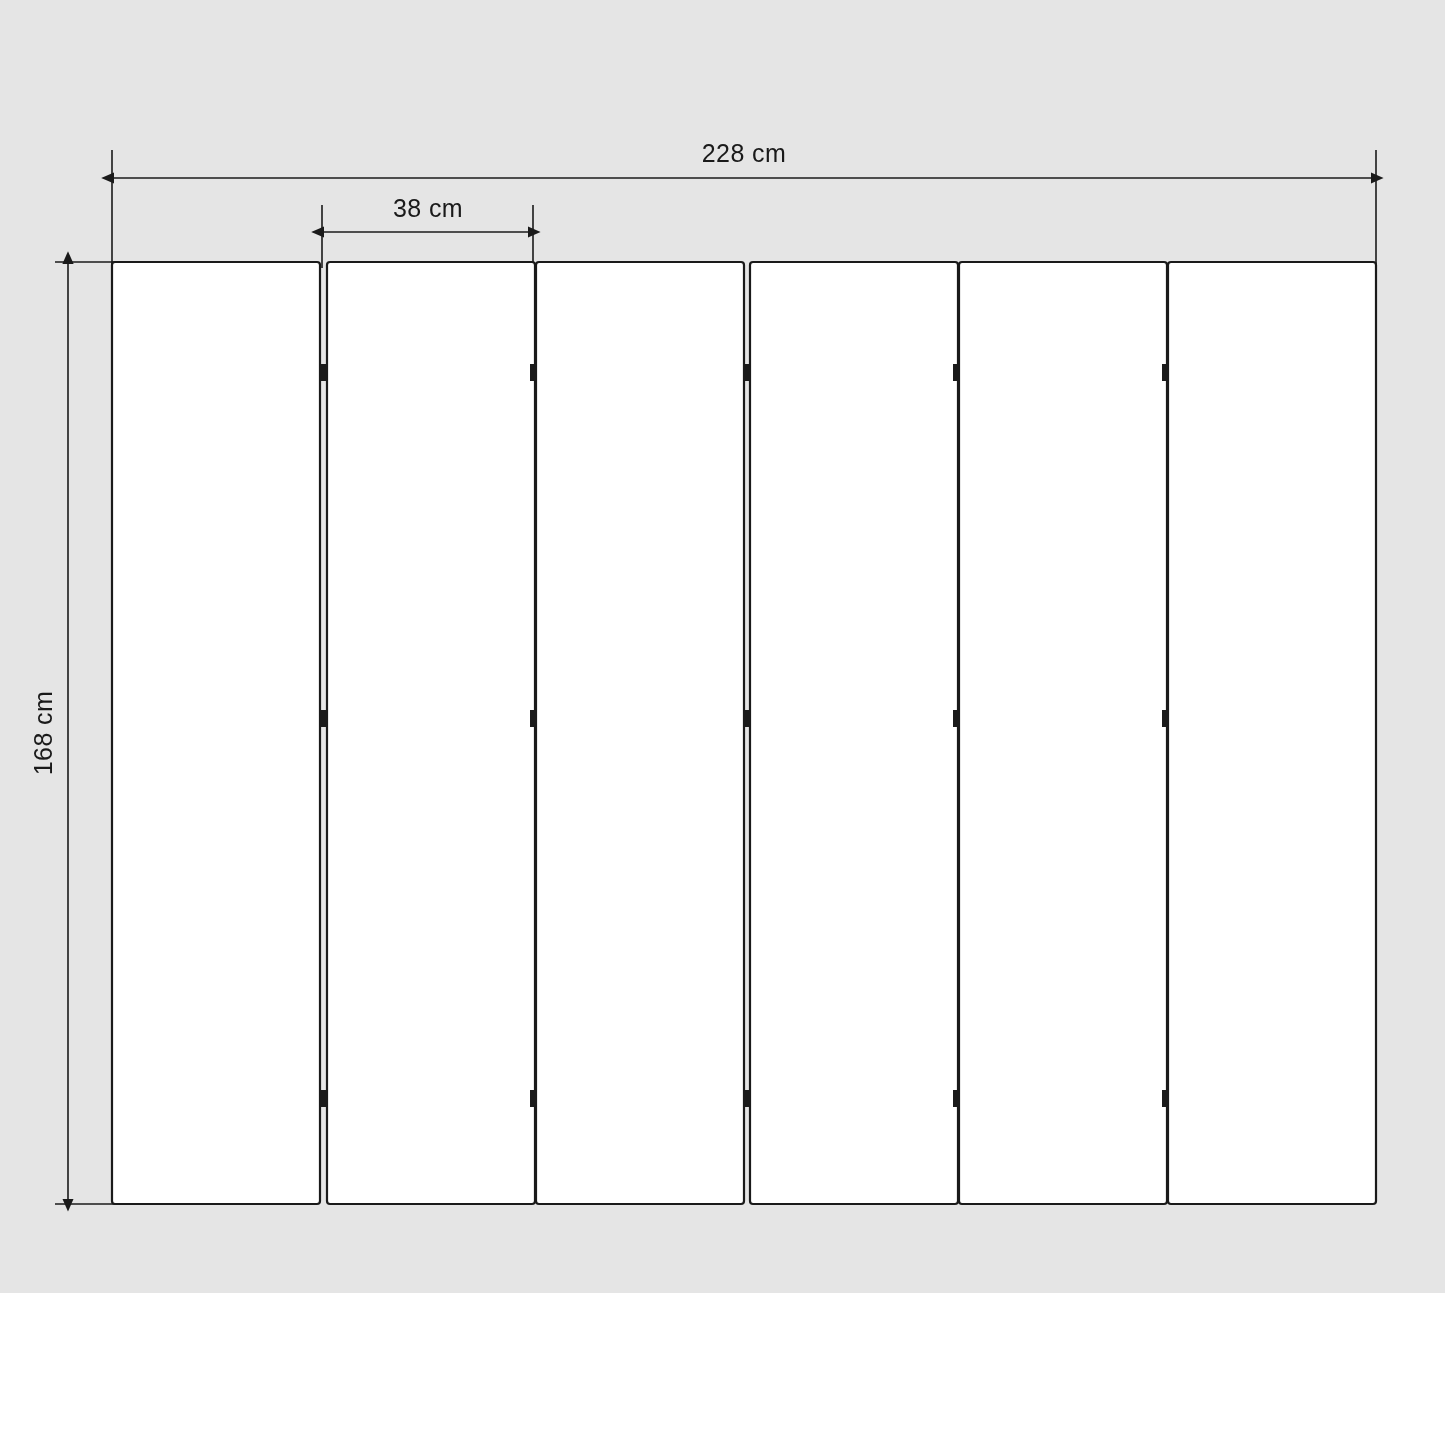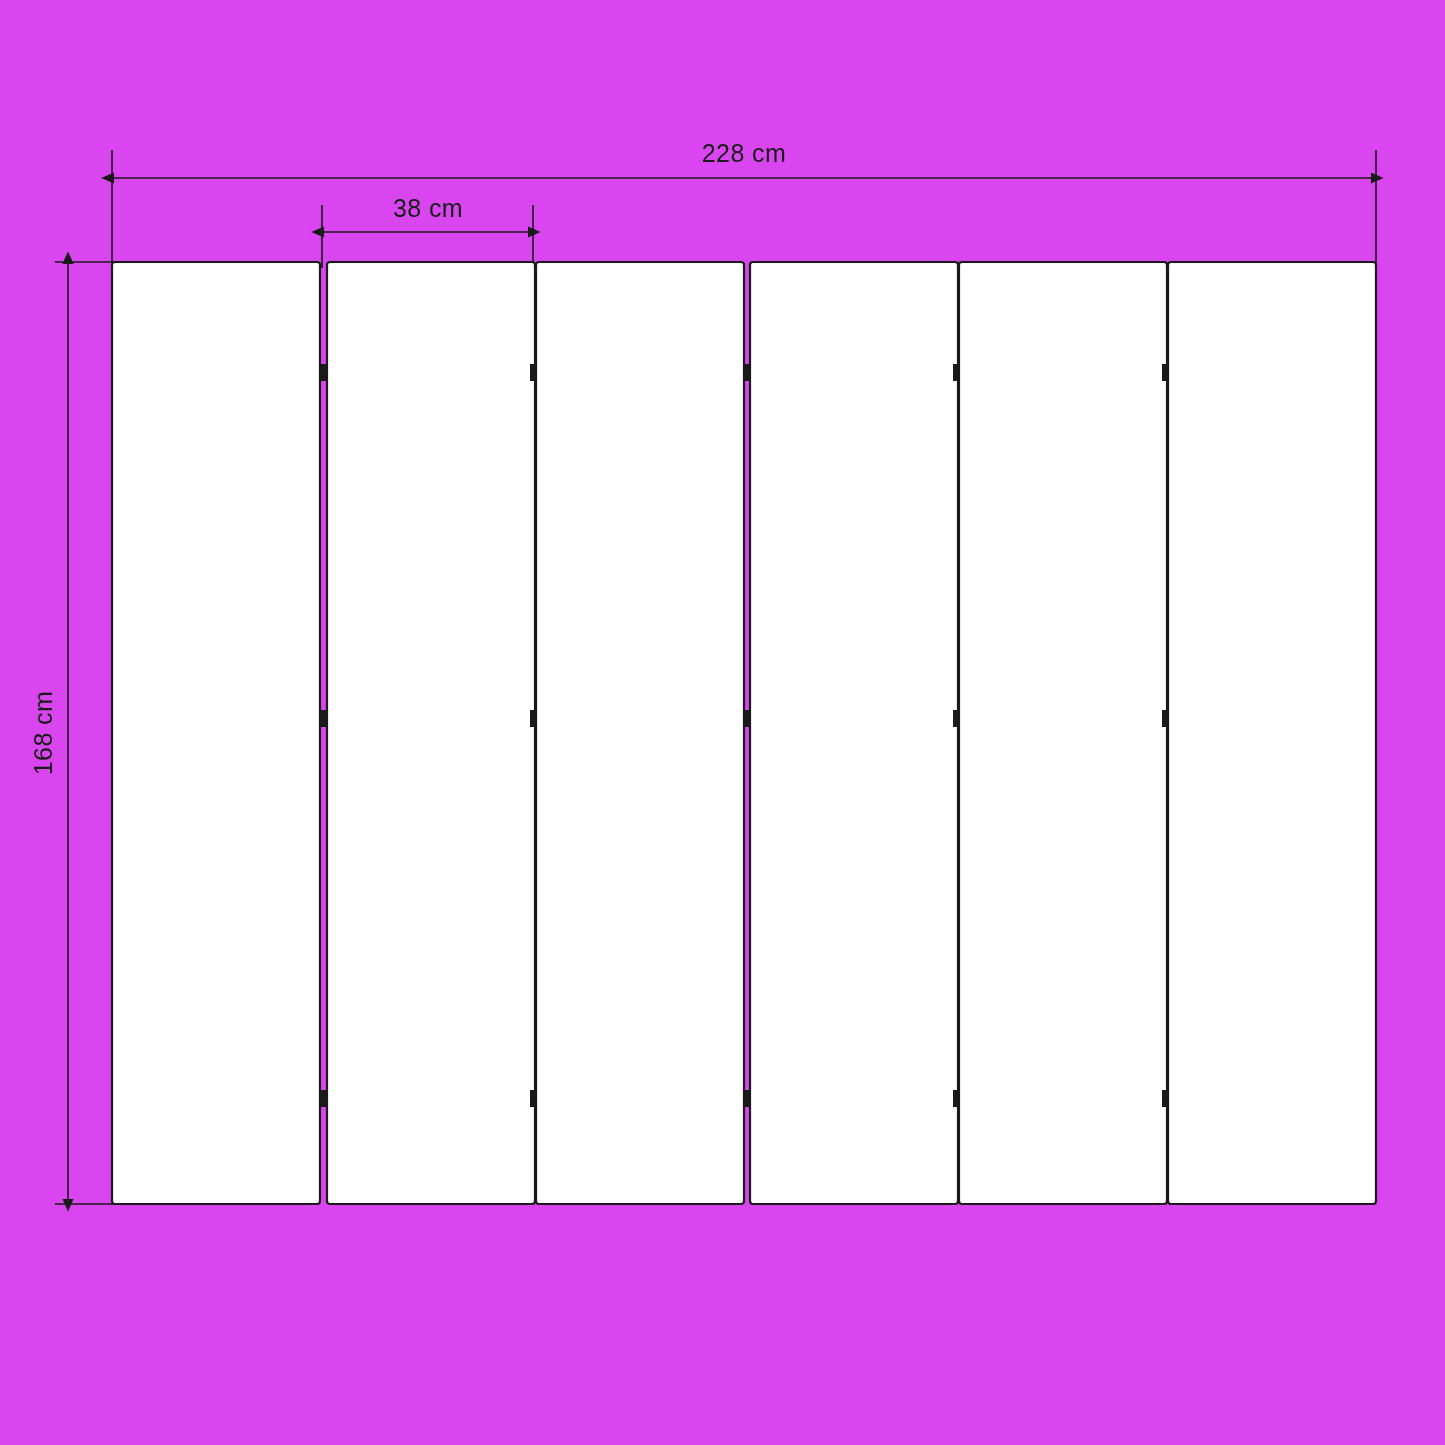--- a/index.html
+++ b/index.html
@@ -10,8 +10,8 @@
   #stage {
     position: relative;
     width: 1445px;
-    height: 1445px;
-    background: #d946ef;
+    height: 1293px;
+    background: #e5e5e5;
     font-family: "Liberation Sans", sans-serif;
     overflow: hidden;
   }

